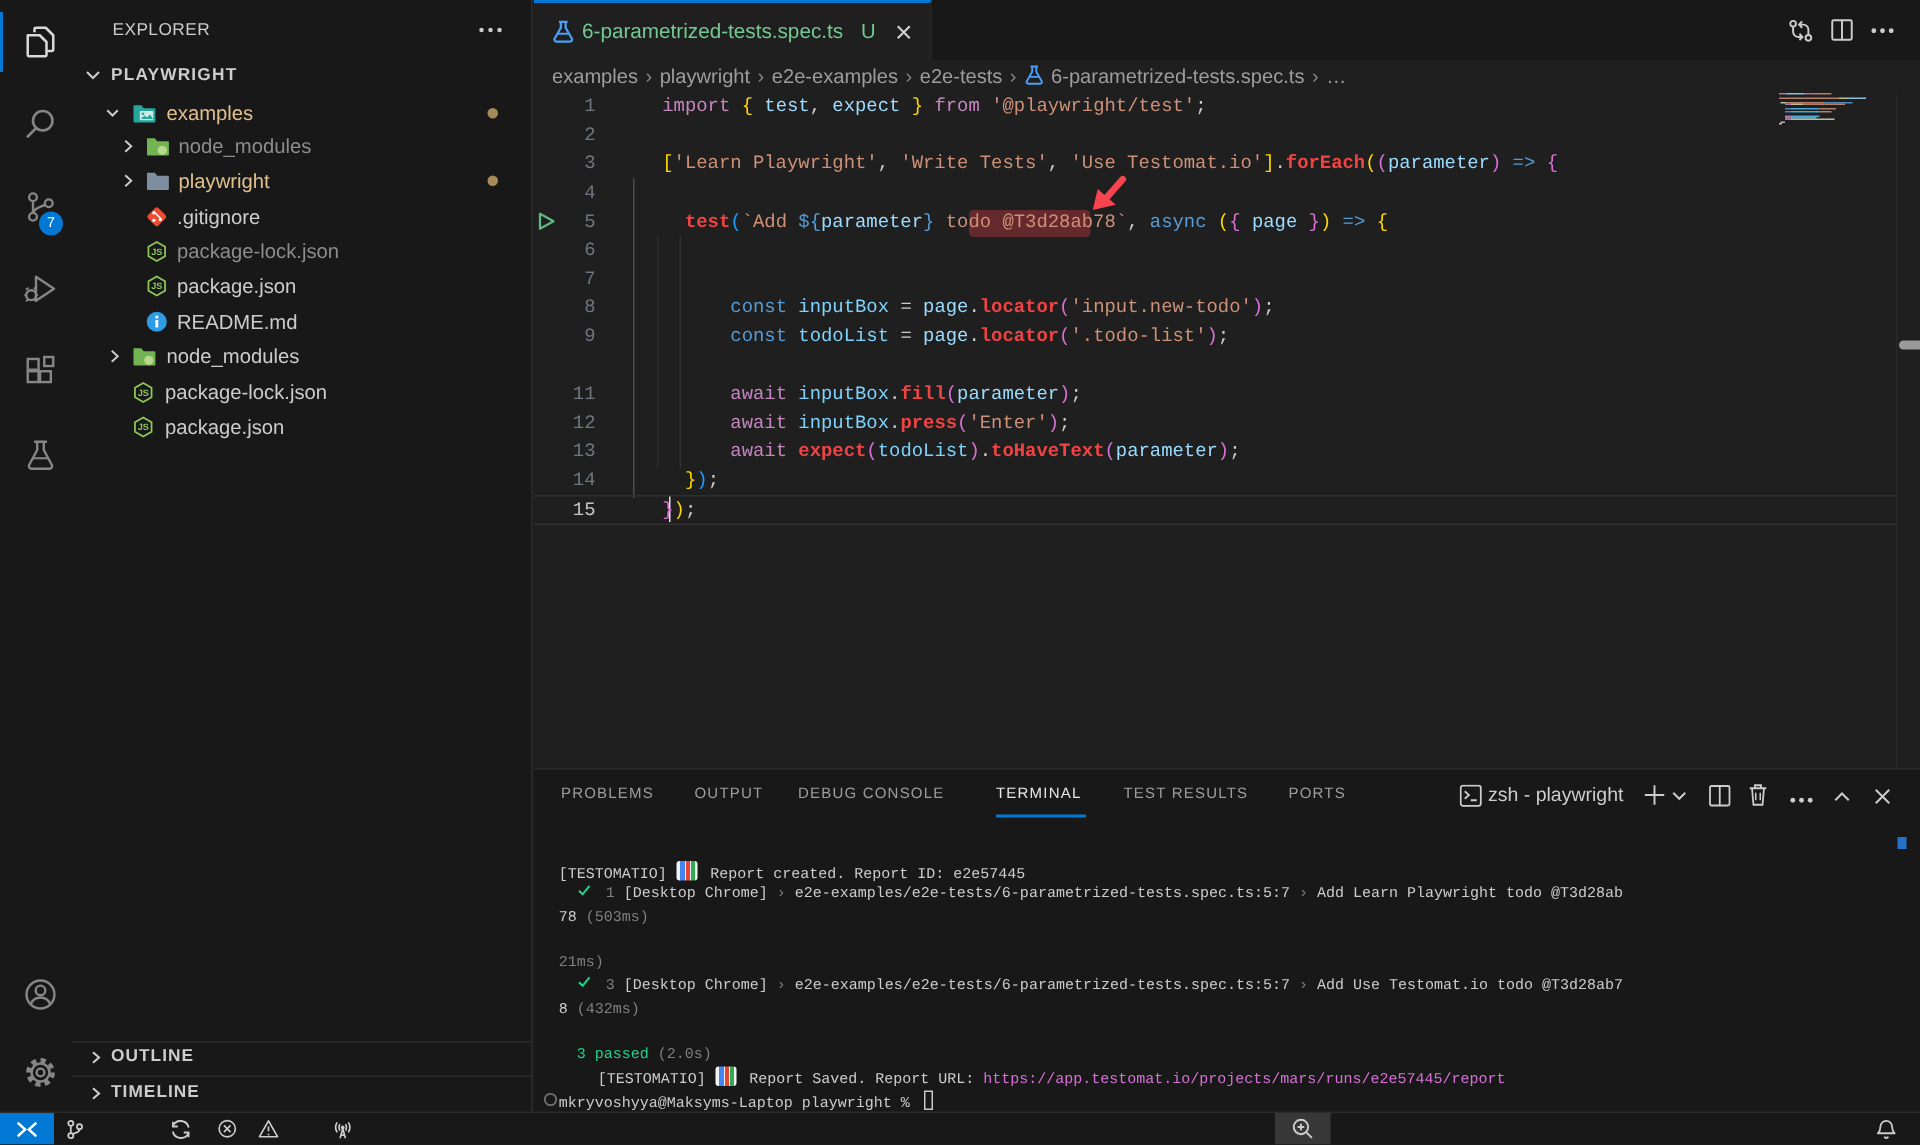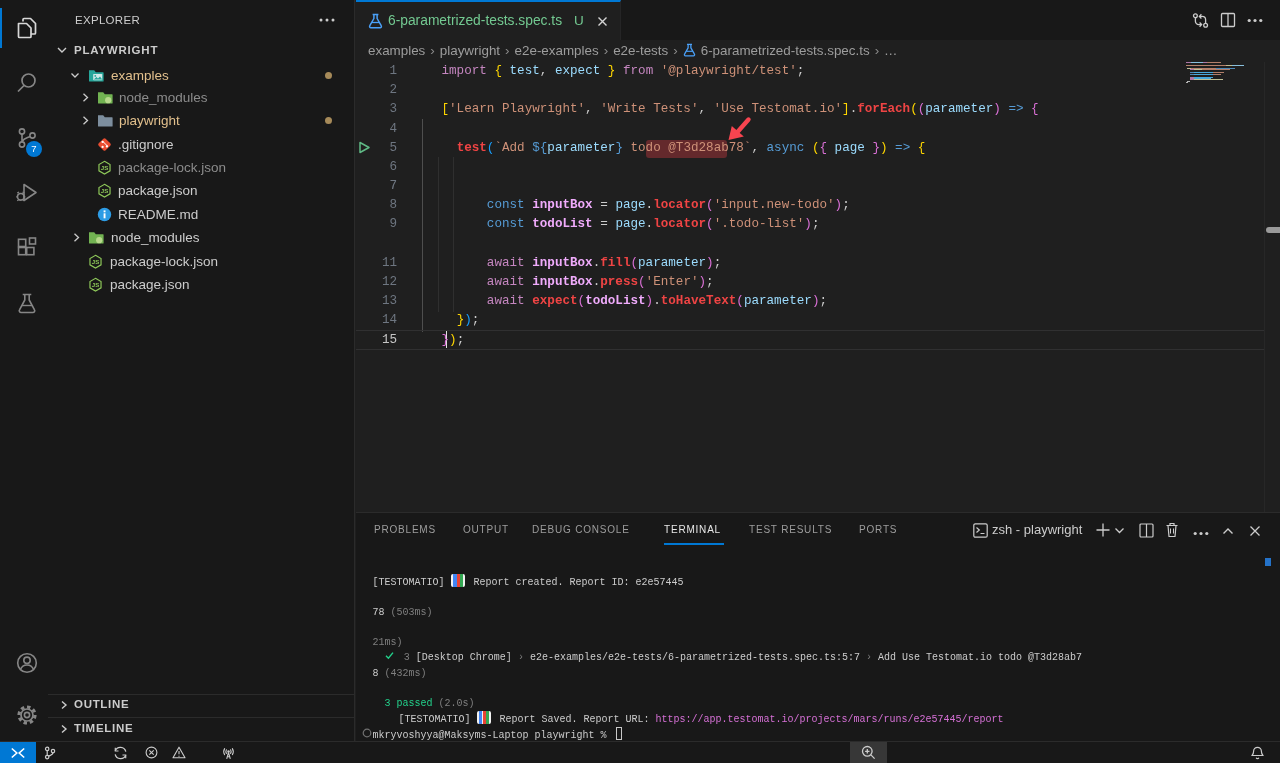--- a/index.html
+++ b/index.html
@@ -23,7 +23,7 @@
   .num{position:absolute;left:0;top:0;width:41px;text-align:right;color:#6e7681;}
   .ct{position:absolute;left:65.5px;top:0;margin-left:20px;}
   .cl span{display:inline;}
-  .k{color:#c586c0;}.b{color:#569cd6;}.f{color:#ef4444;font-weight:bold;}.v{color:#9cdcfe;}.vc{color:#f0abfc;font-weight:bold;}
+  .k{color:#c586c0;}.b{color:#569cd6;}.f{color:#ef4444;font-weight:bold;}.v{color:#9cdcfe;}.vc{color:#7dd3fc;}
   .s{color:#ce9178;}.p{color:#cccccc;}.g1{color:#ffd700;}.g2{color:#da70d6;}.g3{color:#179fff;}
   .guide{position:absolute;width:1px;background:#2f2f2f;}
   

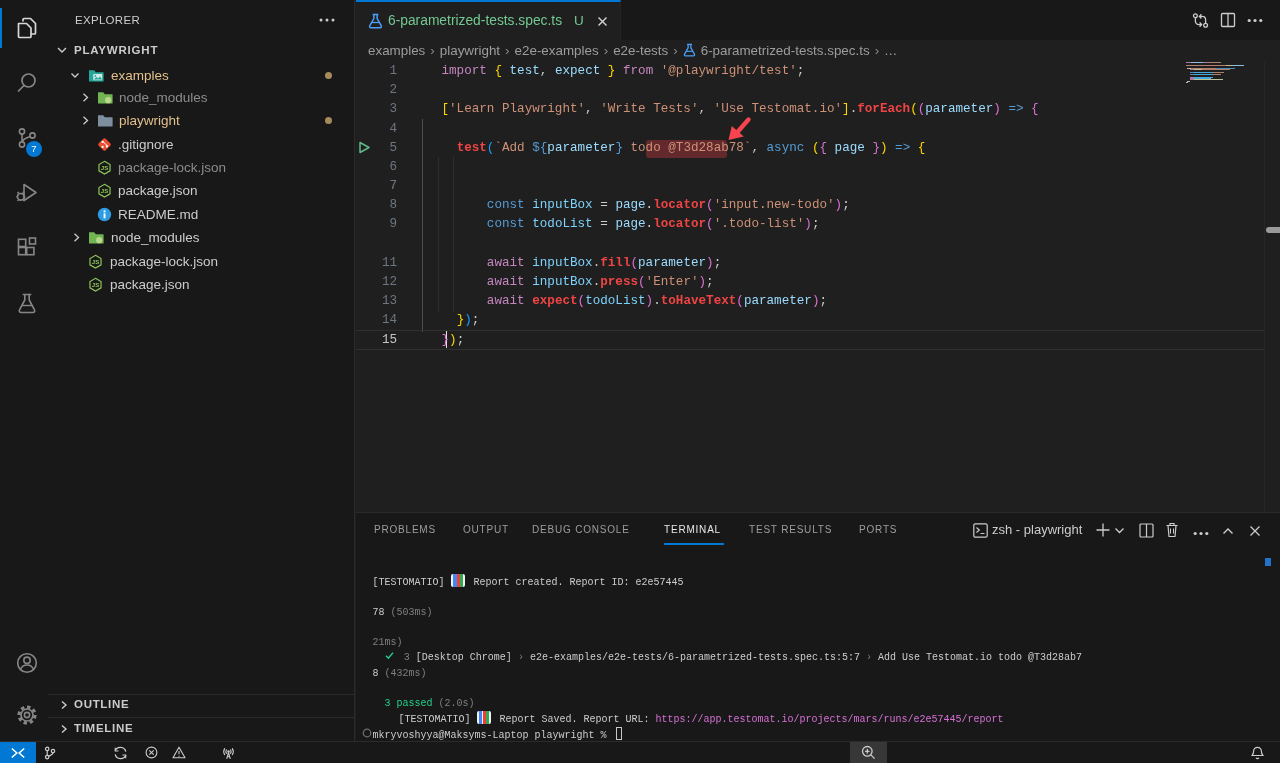--- a/index.html
+++ b/index.html
@@ -358,6 +358,9 @@
       </svg>
 
     <div class="trow" style="left:16.5px;top:61px">[TESTOMATIO] <span class="emo"></span>Report created. Report ID: e2e57445</div>
+    <div class="trow" style="left:16.5px;top:76.3px">  <span class="ck"><svg width="9" height="9" viewBox="0 0 9 9" fill="none" stroke="#23d18b" stroke-width="1.4">
+            <path d="M1 4.8 L3.4 7.2 L8 1.6"></path>
+          </svg></span> <span class="td"> 1</span> [Desktop Chrome] <span class="td">›</span> e2e-examples/e2e-tests/6-parametrized-tests.spec.ts:5:7 <span class="td">›</span> Add Learn Playwright todo @T3d28ab</div>
     <div class="trow" style="left:16.5px;top:91.5px">78 <span class="td">(503ms)</span></div>
     <div class="trow" style="left:16.5px;top:122px"><span class="td">21ms)</span></div>
     <div class="trow" style="left:16.5px;top:137.3px">  <span class="ck"><svg width="9" height="9" viewBox="0 0 9 9" fill="none" stroke="#23d18b" stroke-width="1.4">

